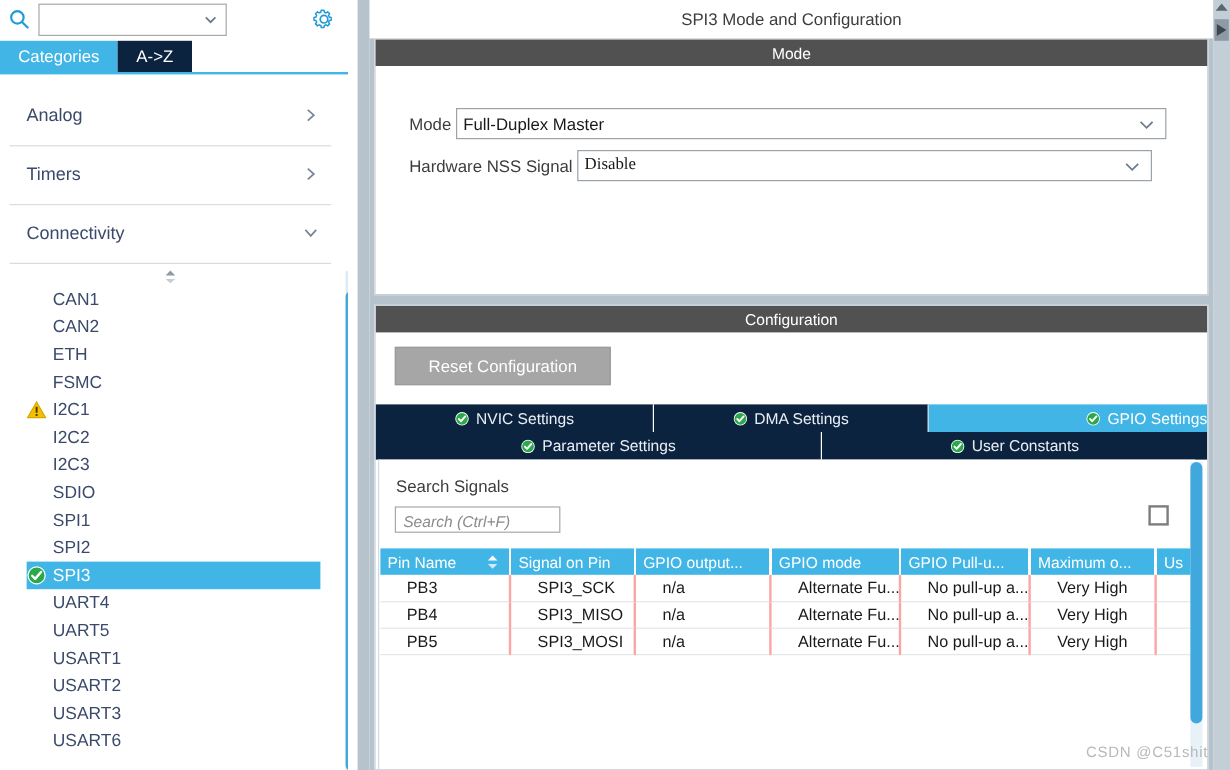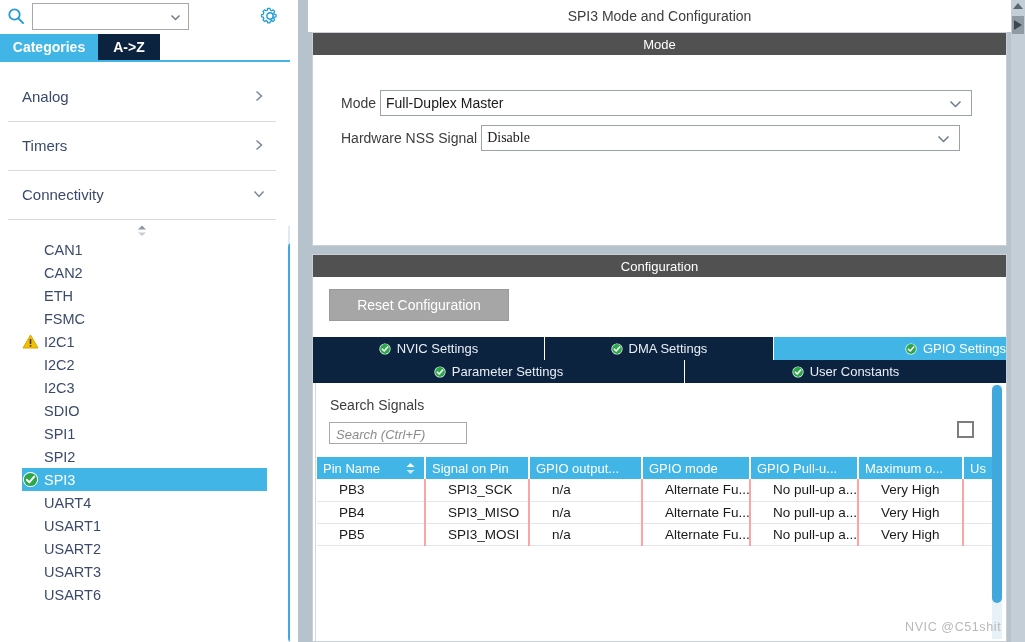--- a/index.html
+++ b/index.html
@@ -45,7 +45,7 @@
   }
   .cat-tab{
     height:26px;display:flex;align-items:center;justify-content:center;
-    font-size:14px;color:#ffffff;cursor:pointer;box-sizing:border-box;font-weight:bold;
+    font-size:14px;color:#ffffff;cursor:pointer;box-sizing:border-box;
   }
   .cat-tab.active{background:#41b6e6;width:98px;}
   .cat-tab.inactive{background:#0c2340;width:62px;}

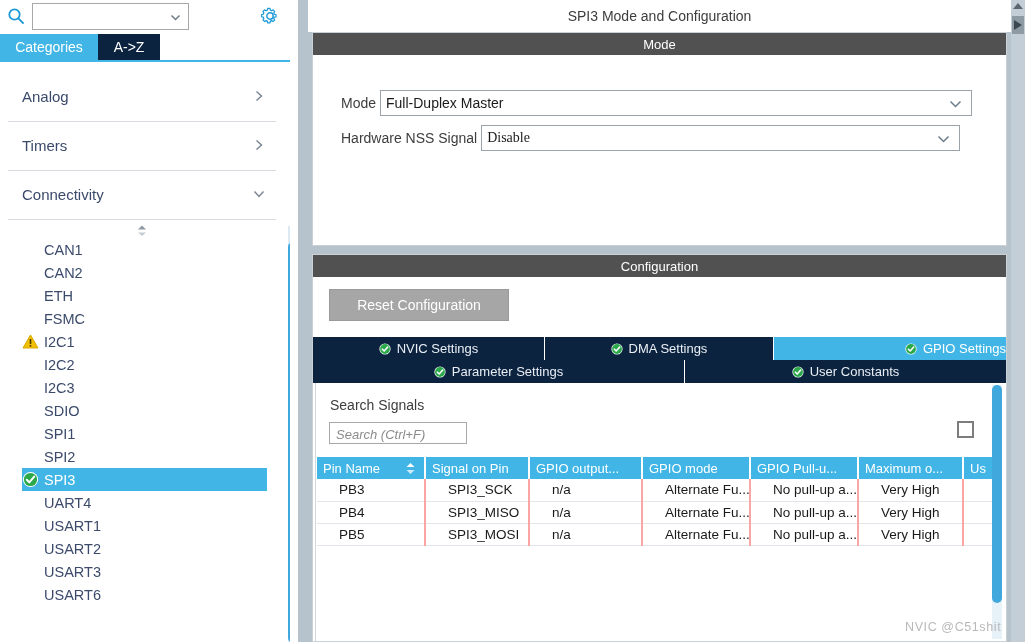--- a/index.html
+++ b/index.html
@@ -323,6 +323,9 @@
         </div>
         <div class="pl-item">
           <span>UART4</span>
+        </div>
+        <div class="pl-item">
+          <span>UART5</span>
         </div>
         <div class="pl-item">
           <span>USART1</span>

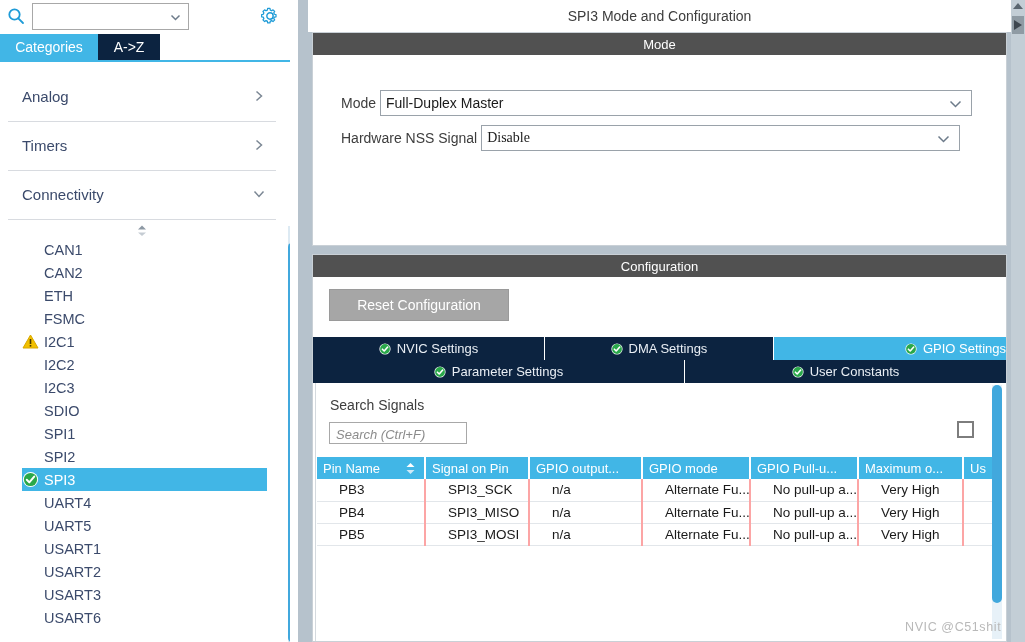--- a/index.html
+++ b/index.html
@@ -514,7 +514,7 @@
     </svg>
   </div>
 
-  <div class="watermark">NVIC @C51shit</div>
+  <div class="watermark">CSDN @C51shit</div>
 </div>
 
 </body></html>

